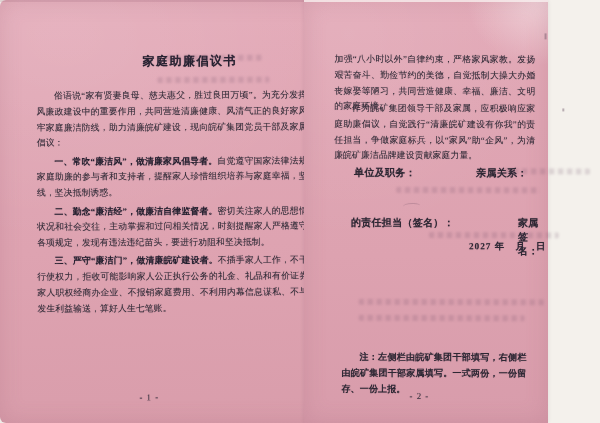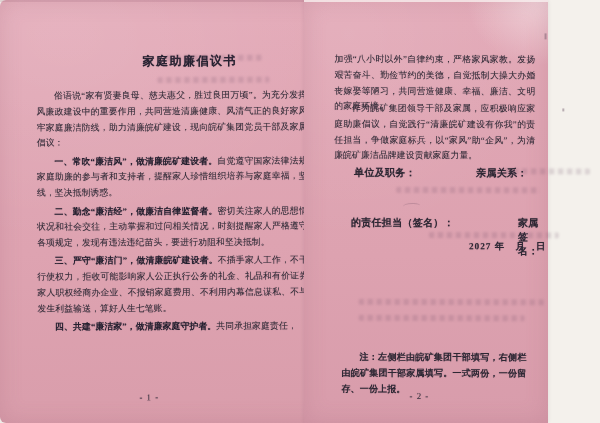--- a/index.html
+++ b/index.html
@@ -79,7 +79,7 @@
 
     <div class="body1 doc">
       <p>俗语说“家有贤妻良母、慈夫惠父，胜过良田万顷”。为充分发挥家庭在党风廉政建设中的重要作用，共同营造清廉健康、风清气正的良好家风，切实筑牢家庭廉洁防线，助力清廉皖矿建设，现向皖矿集团党员干部及家属发出以下倡议：</p>
-      <p><span class="lead">一、常吹“廉洁风”，做清廉皖矿建设者。</span><span>自觉遵守国家法律法规，积极做家庭助廉的参与者和支持者，提醒家人珍惜组织培养与家庭幸福，坚守廉洁底线，坚决抵制诱惑。</span></p>
+      <p><span class="lead">一、常吹“廉洁风”，做清廉家风倡导者。</span><span>自觉遵守国家法律法规，积极做家庭助廉的参与者和支持者，提醒家人珍惜组织培养与家庭幸福，坚守廉洁底线，坚决抵制诱惑。</span></p>
       <p><span class="lead">二、勤念“廉洁经”，做廉洁自律监督者。</span><span>密切关注家人的思想情绪、经济状况和社会交往，主动掌握和过问相关情况，时刻提醒家人严格遵守廉洁自律各项规定，发现有违法违纪苗头，要进行劝阻和坚决抵制。</span></p>
       <p><span class="lead">三、严守“廉洁门”，做清廉皖矿建设者。</span><span>不插手家人工作，不干涉其正确行使权力，拒收可能影响家人公正执行公务的礼金、礼品和有价证券，不利用家人职权经商办企业、不报销家庭费用、不利用内幕信息谋私、不与关联单位发生利益输送，算好人生七笔账。</span></p>
       <p><span class="lead">四、共建“廉洁家”，做清廉家庭守护者。</span><span>共同承担家庭责任，</span></p>

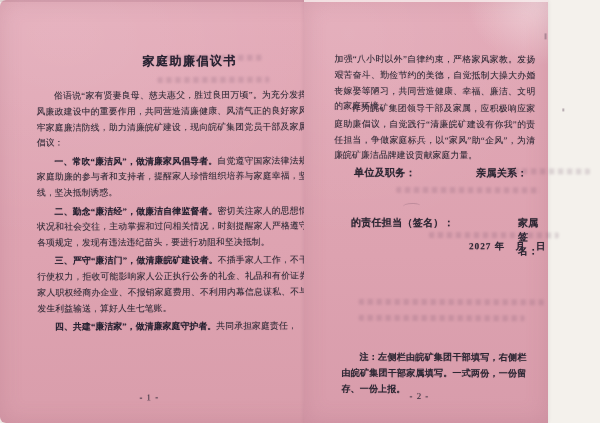--- a/index.html
+++ b/index.html
@@ -82,7 +82,6 @@
       <p><span class="lead">一、常吹“廉洁风”，做清廉家风倡导者。</span><span>自觉遵守国家法律法规，积极做家庭助廉的参与者和支持者，提醒家人珍惜组织培养与家庭幸福，坚守廉洁底线，坚决抵制诱惑。</span></p>
       <p><span class="lead">二、勤念“廉洁经”，做廉洁自律监督者。</span><span>密切关注家人的思想情绪、经济状况和社会交往，主动掌握和过问相关情况，时刻提醒家人严格遵守廉洁自律各项规定，发现有违法违纪苗头，要进行劝阻和坚决抵制。</span></p>
       <p><span class="lead">三、严守“廉洁门”，做清廉皖矿建设者。</span><span>不插手家人工作，不干涉其正确行使权力，拒收可能影响家人公正执行公务的礼金、礼品和有价证券，不利用家人职权经商办企业、不报销家庭费用、不利用内幕信息谋私、不与关联单位发生利益输送，算好人生七笔账。</span></p>
-      <p><span class="lead">四、共建“廉洁家”，做清廉家庭守护者。</span><span>共同承担家庭责任，</span></p>
     </div>
 
     <div class="pagenum pagenum1">- 1 -</div>

